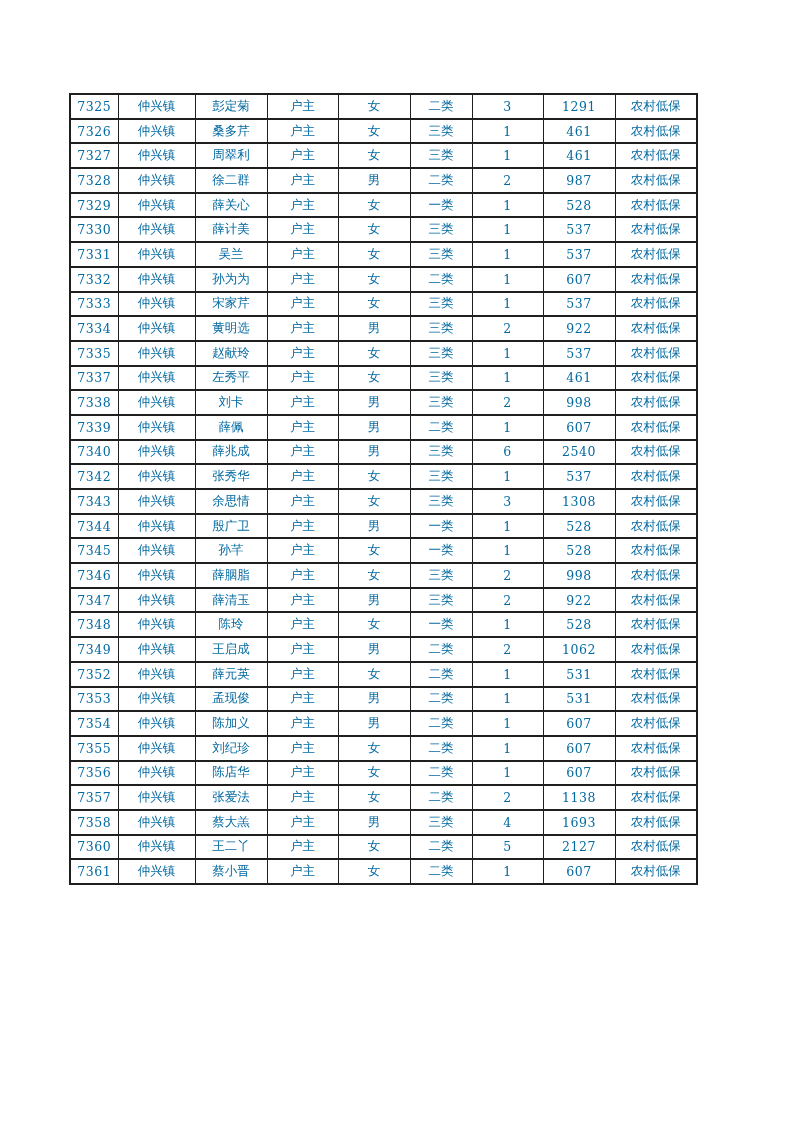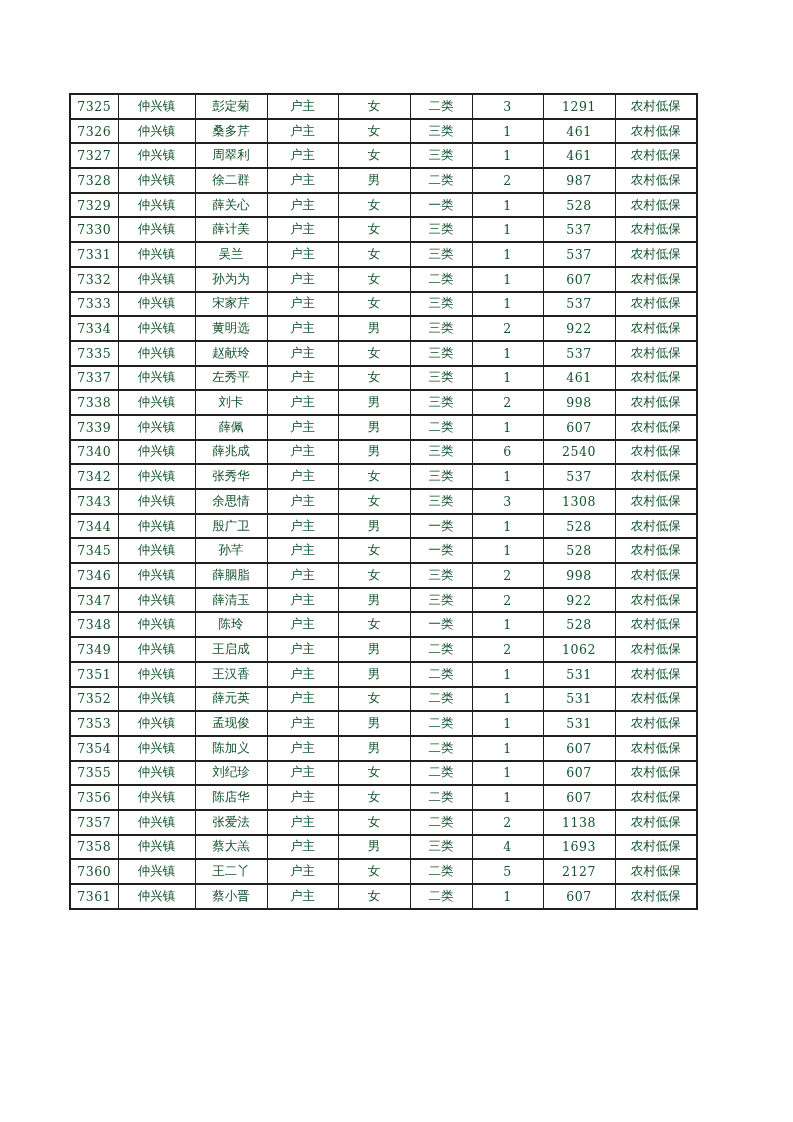--- a/index.html
+++ b/index.html
@@ -14,7 +14,7 @@
     background: #ffffff;
     overflow: hidden;
     font-family: "DejaVu Serif", "Liberation Serif", serif;
-    color: #14532d;
+    color: #0369a1;
   }
   table.roster {
     position: absolute;

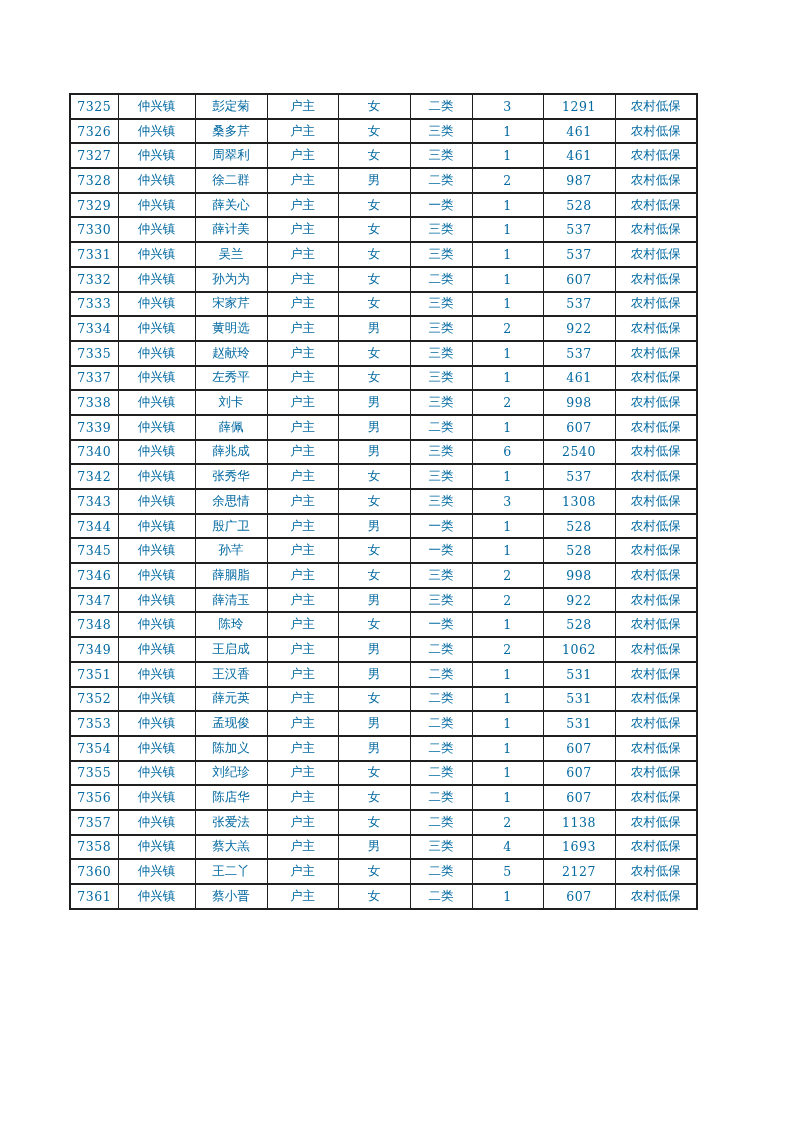--- a/index.html
+++ b/index.html
@@ -323,17 +323,6 @@
           <td>农村低保</td>
         </tr>
         <tr>
-          <td class="num">7351</td>
-          <td>仲兴镇</td>
-          <td>王汉香</td>
-          <td>户主</td>
-          <td>男</td>
-          <td>二类</td>
-          <td class="num">1</td>
-          <td class="num">531</td>
-          <td>农村低保</td>
-        </tr>
-        <tr>
           <td class="num">7352</td>
           <td>仲兴镇</td>
           <td>薛元英</td>

